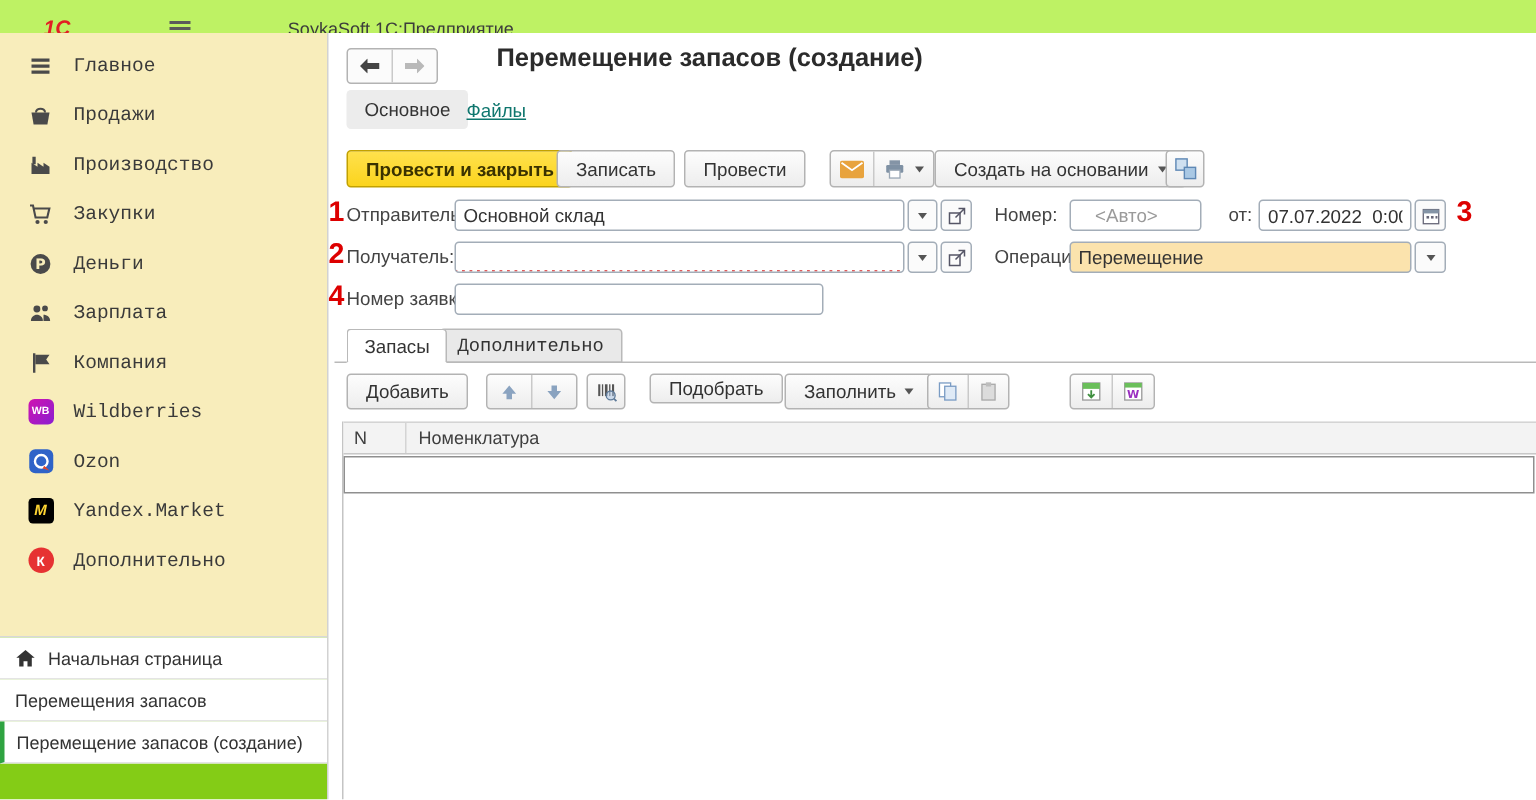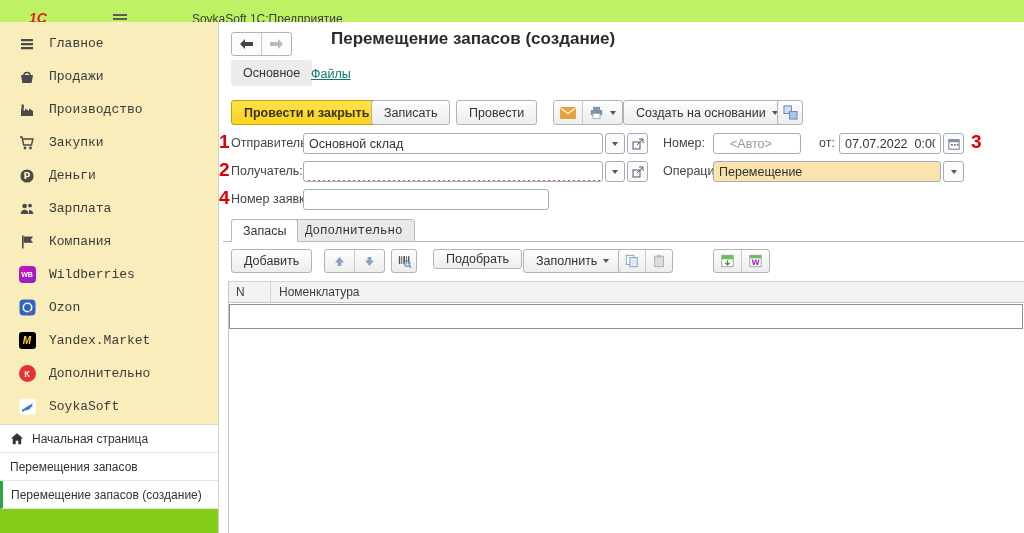--- a/index.html
+++ b/index.html
@@ -217,15 +217,6 @@
         <span class="lbl">Дополнительно</span>
     </div>
 
-    <div class="side-item">
-      <span class="icn">
-        <svg width="17" height="17" viewBox="0 0 17 17">
-            <rect x="0.5" y="0.5" width="16" height="16" rx="2" fill="#fff"></rect>
-            <path fill="#3a7bd5" d="M3 11.5c2.8-.8 4.6-3.4 8.2-4.6l2.6-1.8-.8 2.5.9 1-1.9.5c-.9 2.6-4.2 3.4-6 3.4l-3 1.6 0-2.6z"></path>
-          </svg>
-      </span>
-        <span class="lbl">SoykaSoft</span>
-    </div>
   </div>
 
   <div class="navfooter">

